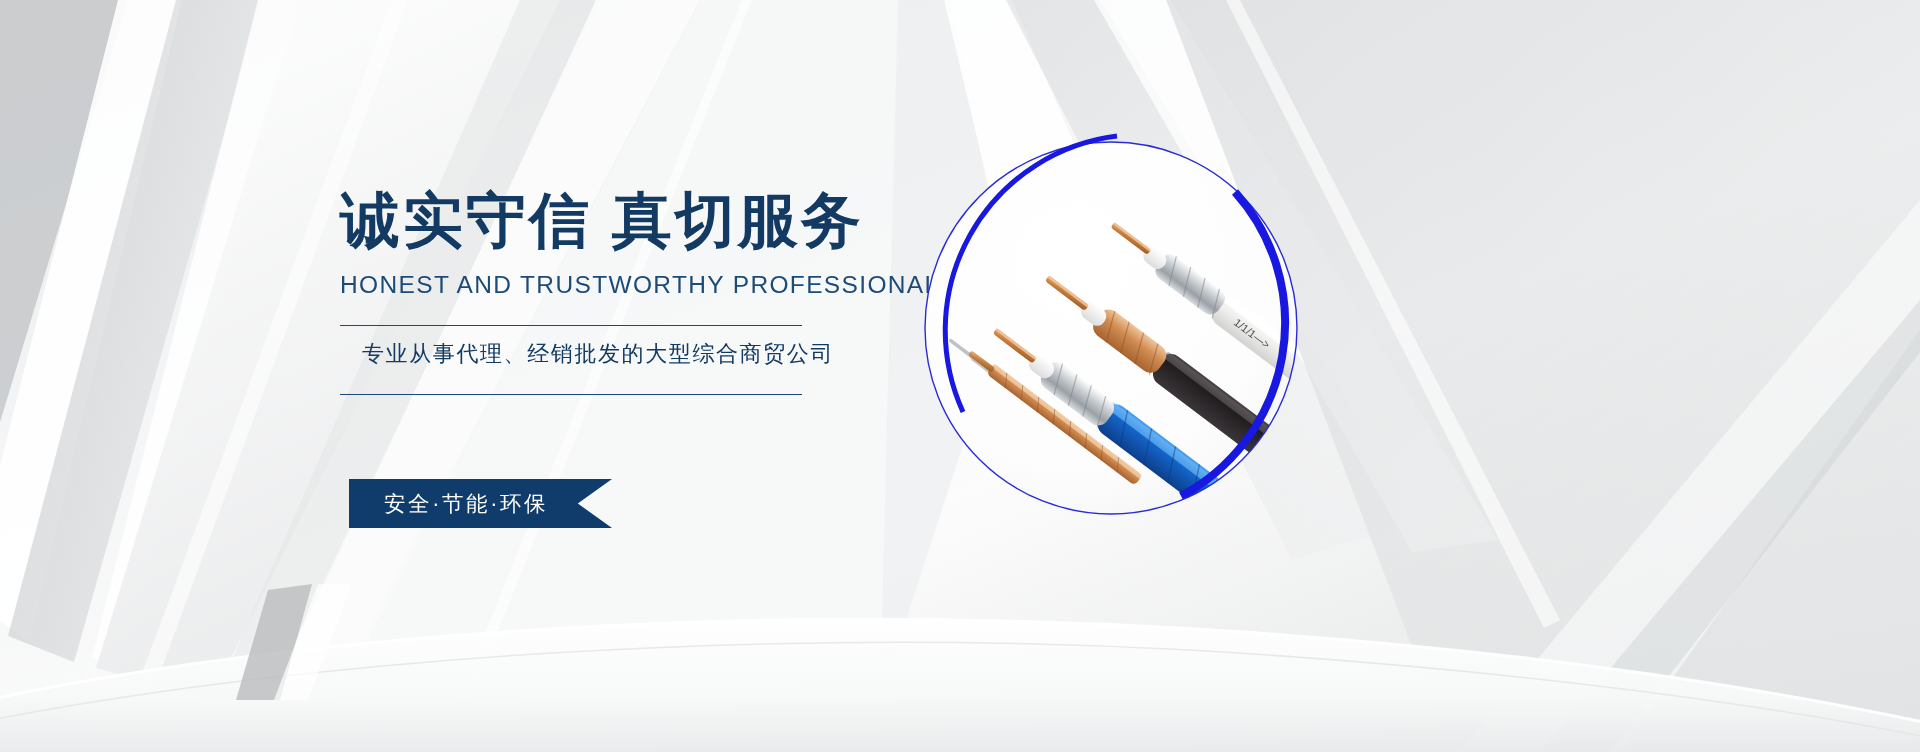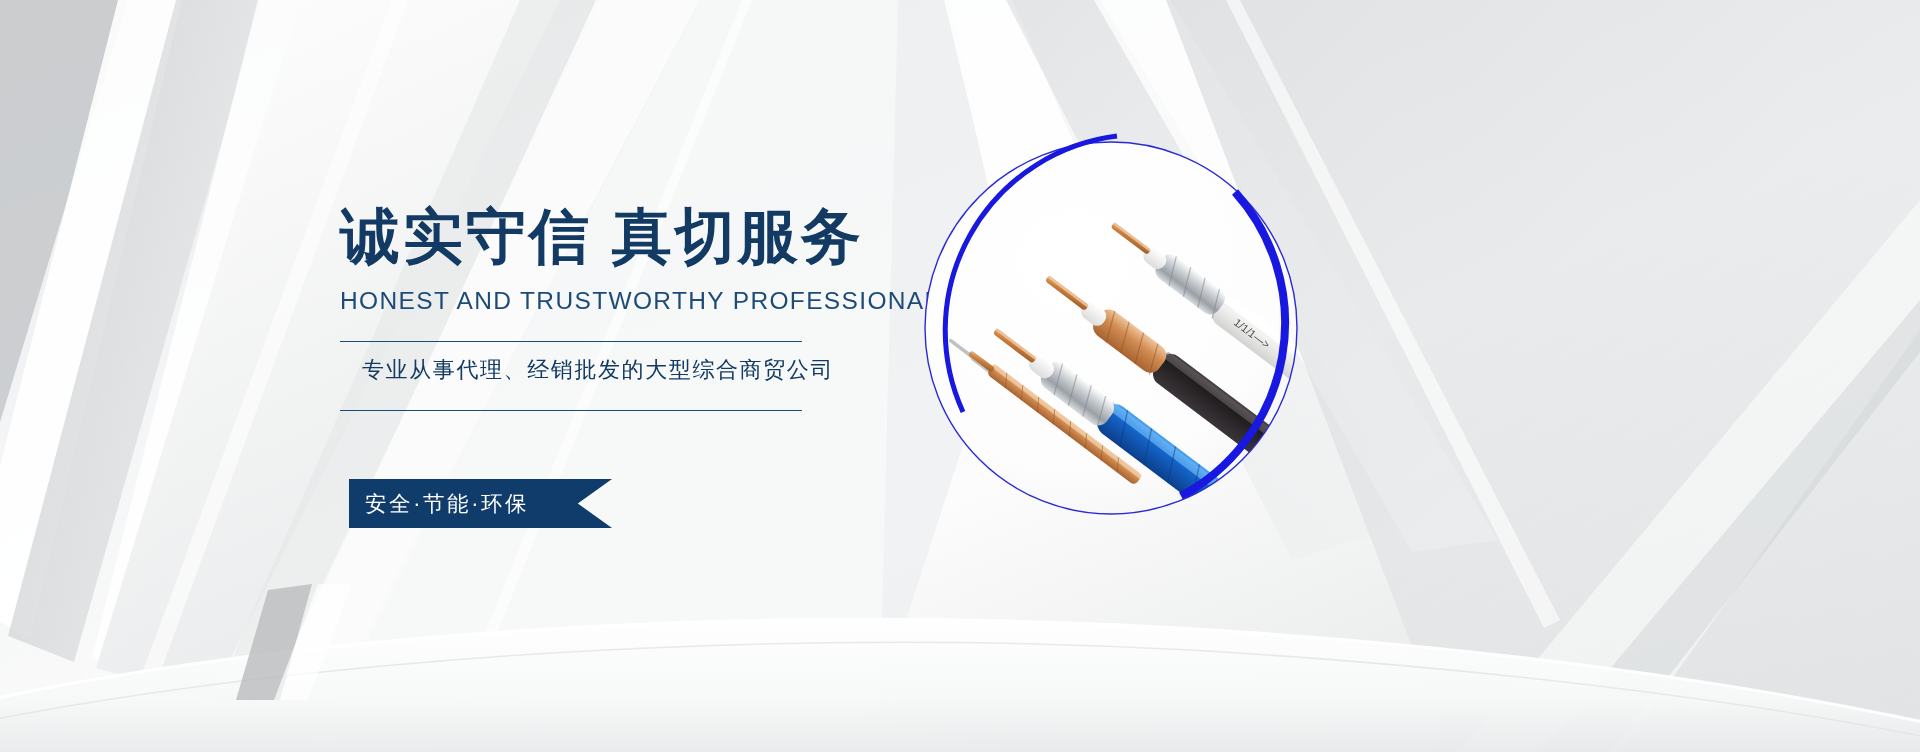--- a/index.html
+++ b/index.html
@@ -33,7 +33,6 @@
     line-height:1.15;
     white-space:nowrap;
     text-shadow:0 1px 0 rgba(255,255,255,.35);
-    margin-top:16px;
   }
   .subhead {
     margin-top:16px;

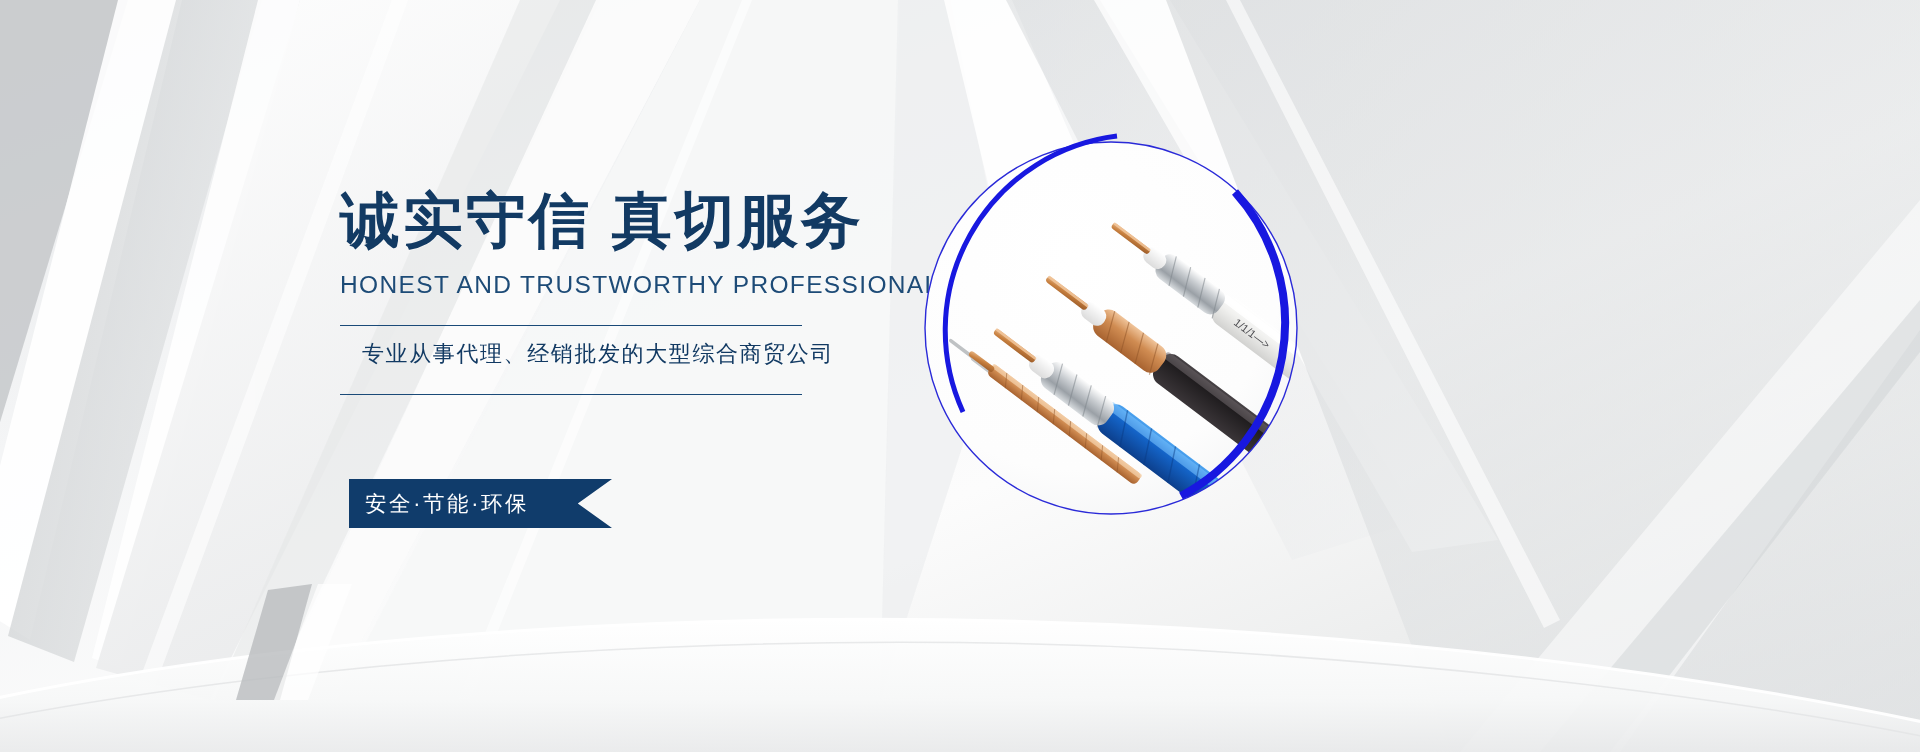--- a/index.html
+++ b/index.html
@@ -72,7 +72,7 @@
     color:#ffffff;
     font-size:21.5px;
     letter-spacing:2.6px;
-    padding-left:16px;
+    padding-left:35px;
     white-space:nowrap;
   }
 

